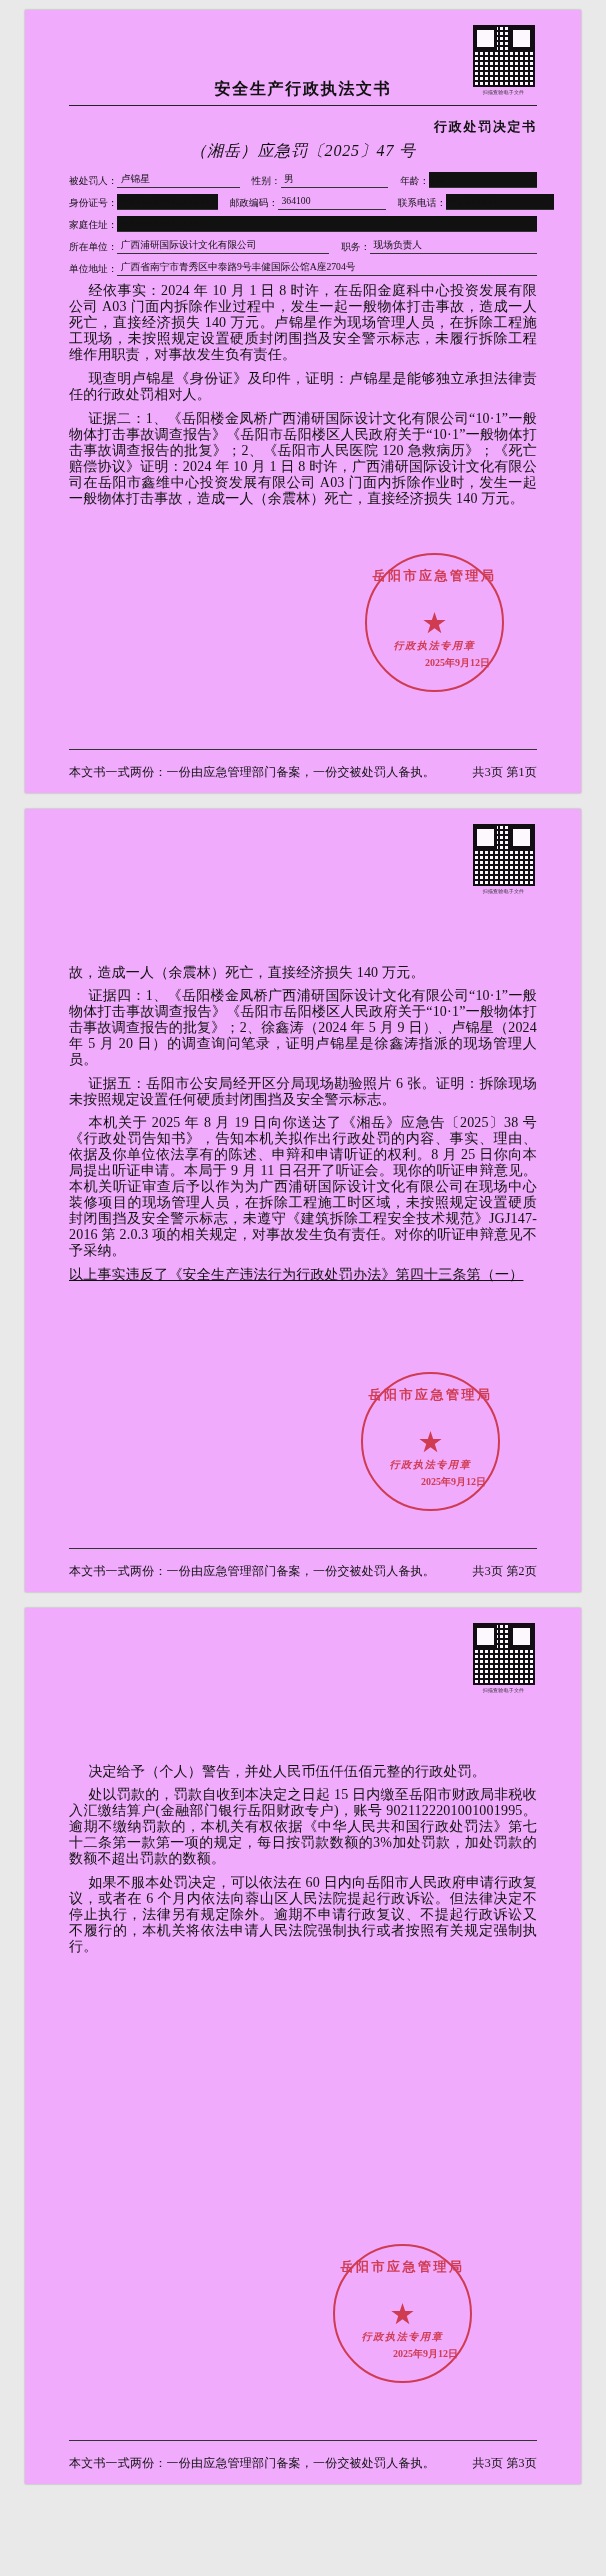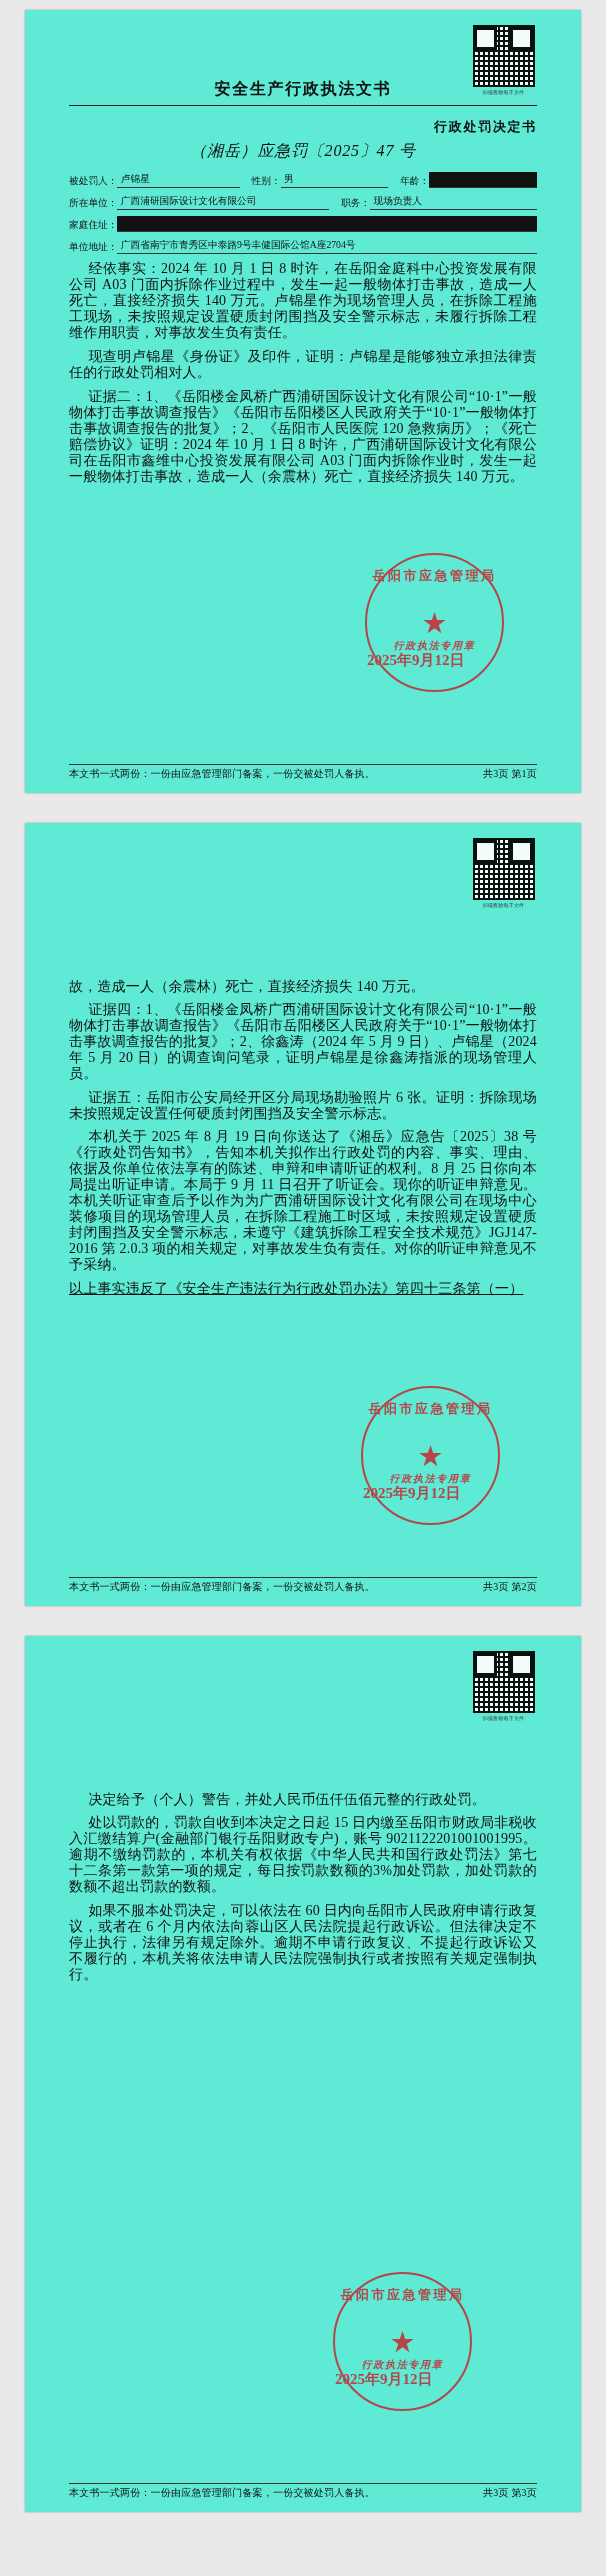--- a/index.html
+++ b/index.html
@@ -19,8 +19,8 @@
   .page{
     position:relative;
     width:556px;
-    margin:0 auto 30px auto;
-    background:#5eead4;
+    margin:0 auto 16px auto;
+    background:#f0abfc;
     box-shadow:0 0 1.7px rgba(0,0,0,.35);
     padding:22px 44px 11.8px 44px;
     box-sizing:border-box;

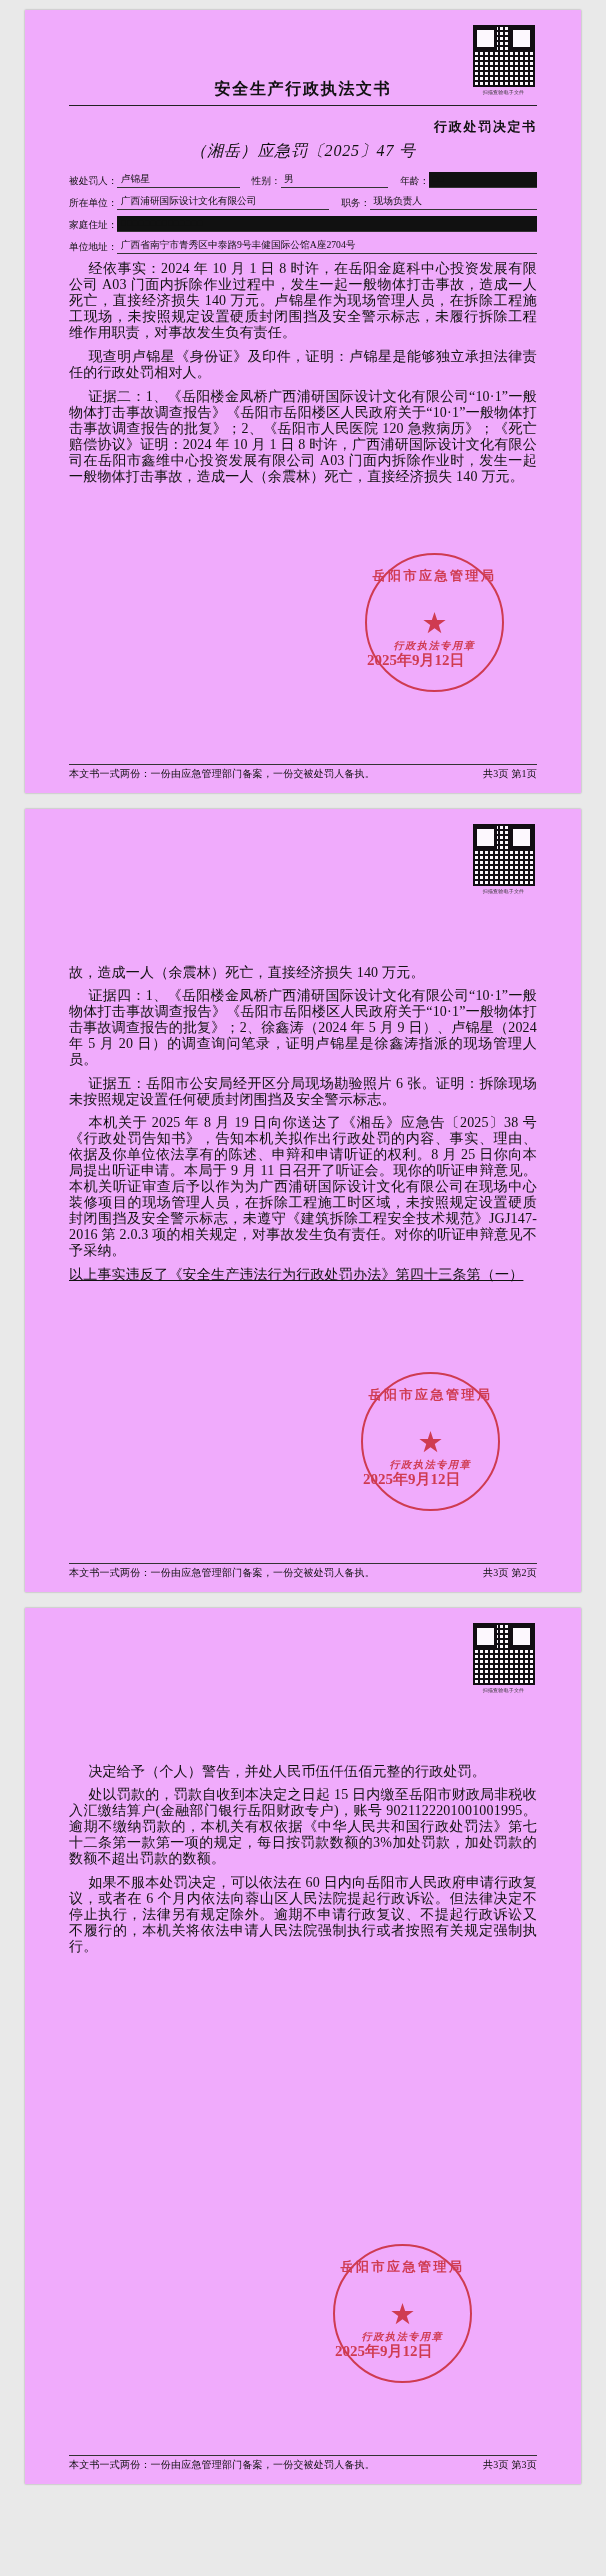--- a/index.html
+++ b/index.html
@@ -211,6 +211,16 @@
       <span class="fval short redacted">■■</span>
     </div>
 
+    <div class="field-row">
+      <span class="flabel">身份证号：</span>
+      <span class="fval redacted">■■■■■■■■■■■■■■■■</span>
+      <span class="gap"></span>
+      <span class="flabel">邮政编码：</span>
+      <span class="fval short">364100</span>
+      <span class="gap"></span>
+      <span class="flabel">联系电话：</span>
+      <span class="fval short redacted">■■■■■■■■</span>
+    </div>
 
     <div class="field-row">
       <span class="flabel">所在单位：</span>

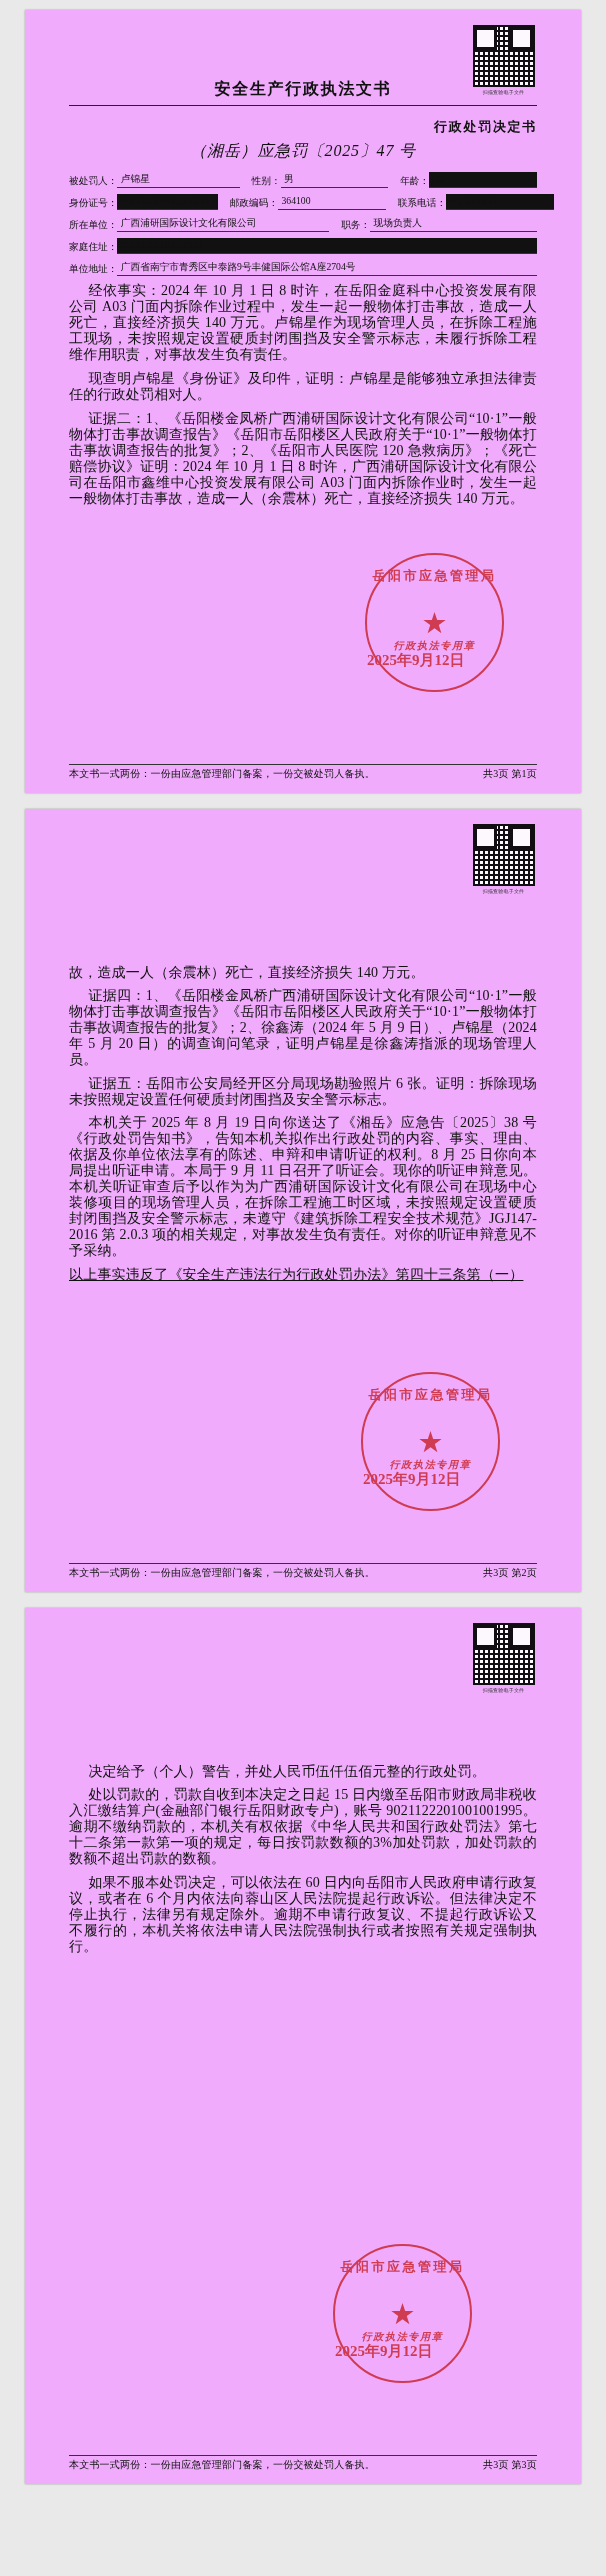--- a/index.html
+++ b/index.html
@@ -223,16 +223,16 @@
     </div>
 
     <div class="field-row">
+      <span class="flabel">家庭住址：</span>
+      <span class="fval redacted">■■■■■■■■■■■■■■</span>
+    </div>
+
+    <div class="field-row">
       <span class="flabel">所在单位：</span>
       <span class="fval">广西浦研国际设计文化有限公司</span>
       <span class="gap"></span>
       <span class="flabel">职务：</span>
       <span class="fval mid">现场负责人</span>
-    </div>
-
-    <div class="field-row">
-      <span class="flabel">家庭住址：</span>
-      <span class="fval redacted">■■■■■■■■■■■■■■</span>
     </div>
 
     <div class="field-row">

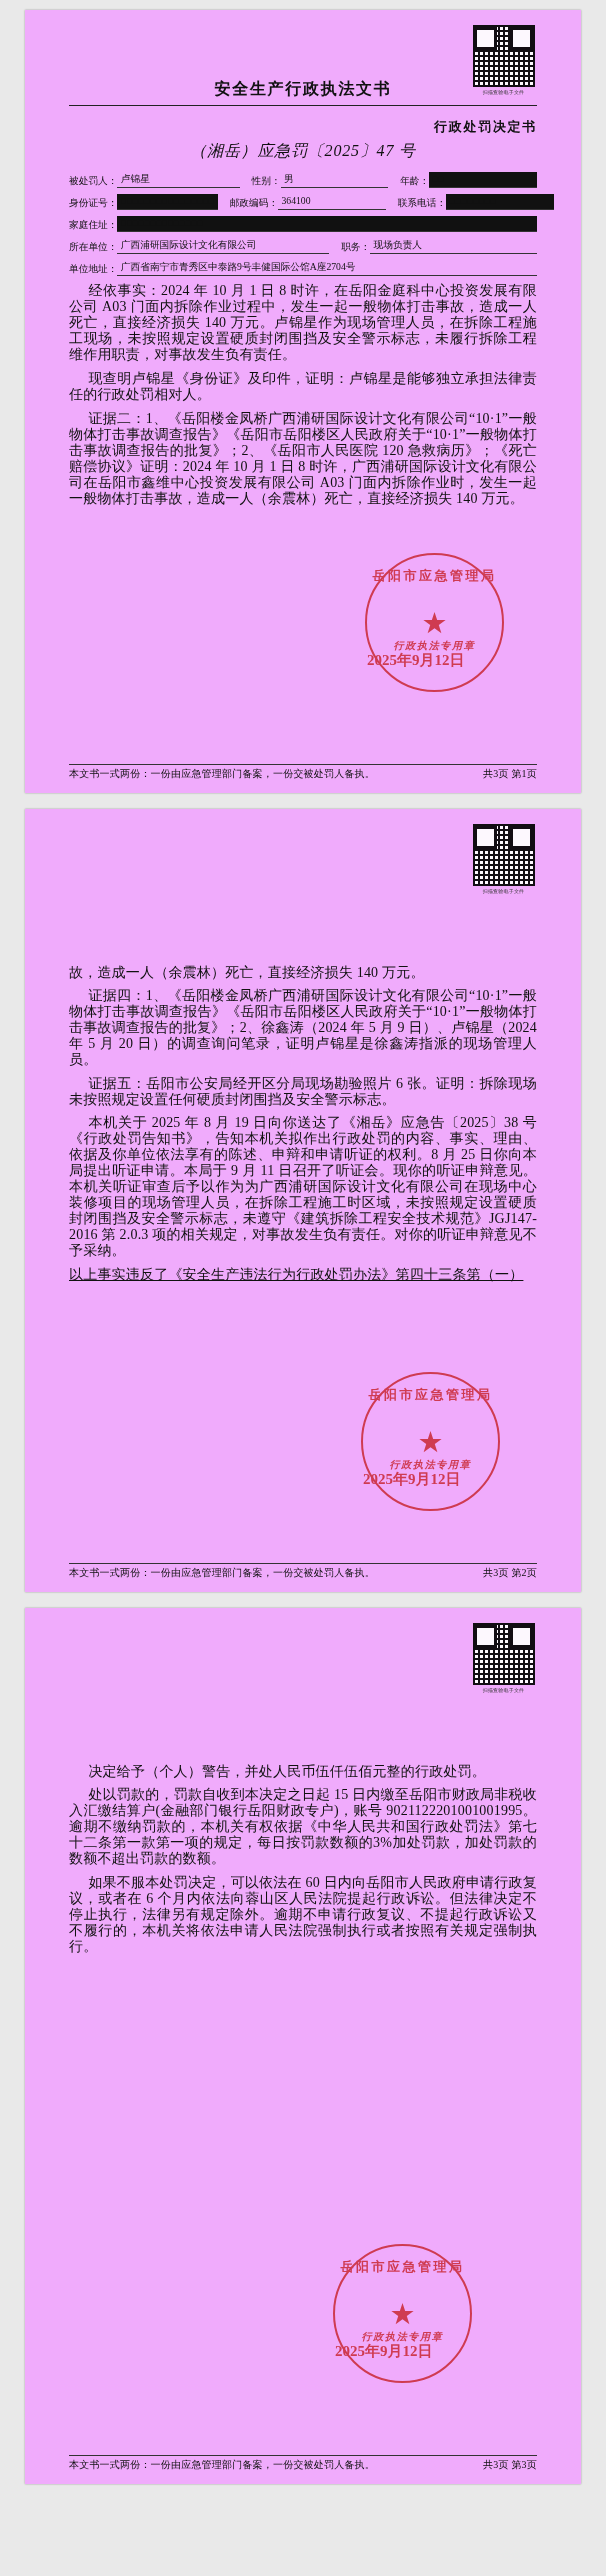--- a/index.html
+++ b/index.html
@@ -174,8 +174,8 @@
   .seal .date{
     position:absolute;
     bottom:20px;left:0;right:12px;
-    text-align:left;
-    font-size:15px;
+    text-align:right;
+    font-size:10px;
     font-weight:bold;
   }
   .seal.s1{right:77px;bottom:101px;}

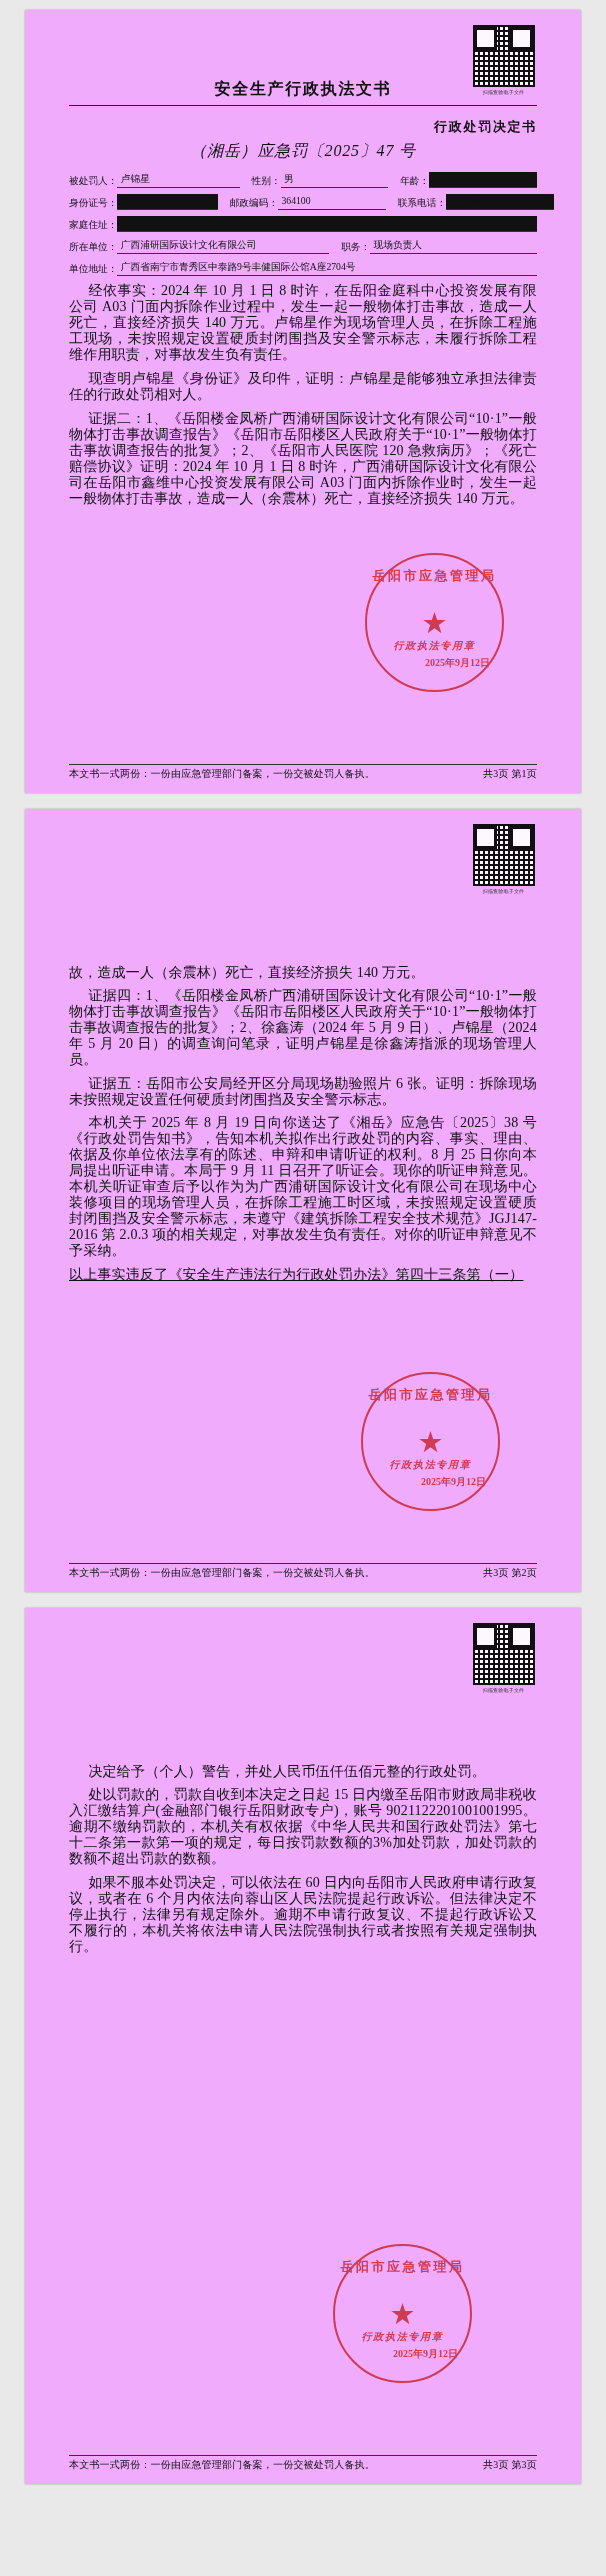--- a/index.html
+++ b/index.html
@@ -128,8 +128,8 @@
     right:44px;
     bottom:11.8px;
     border-top:0.8px solid #333;
-    padding-top:2px;
-    font-size:10px;
+    padding-top:14px;
+    font-size:12px;
     display:flex;
     justify-content:space-between;
   }

